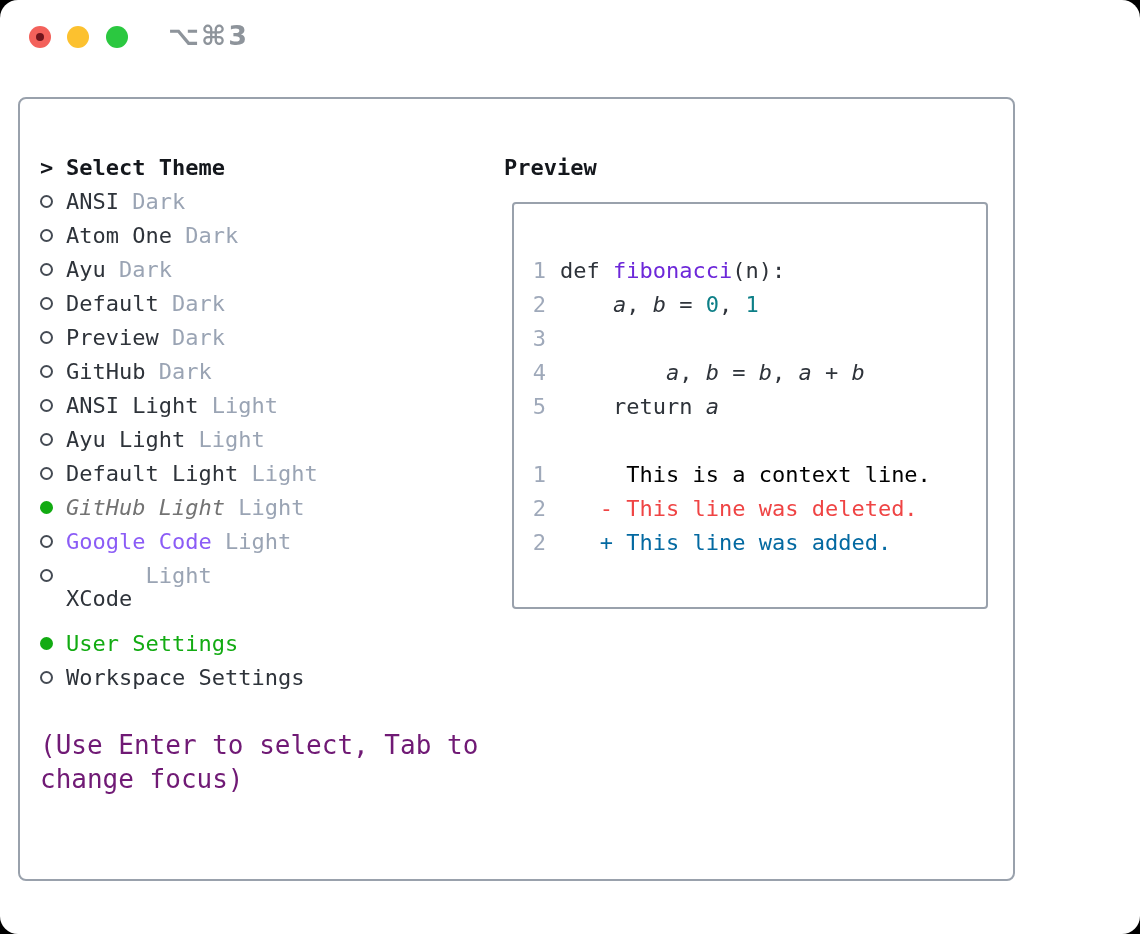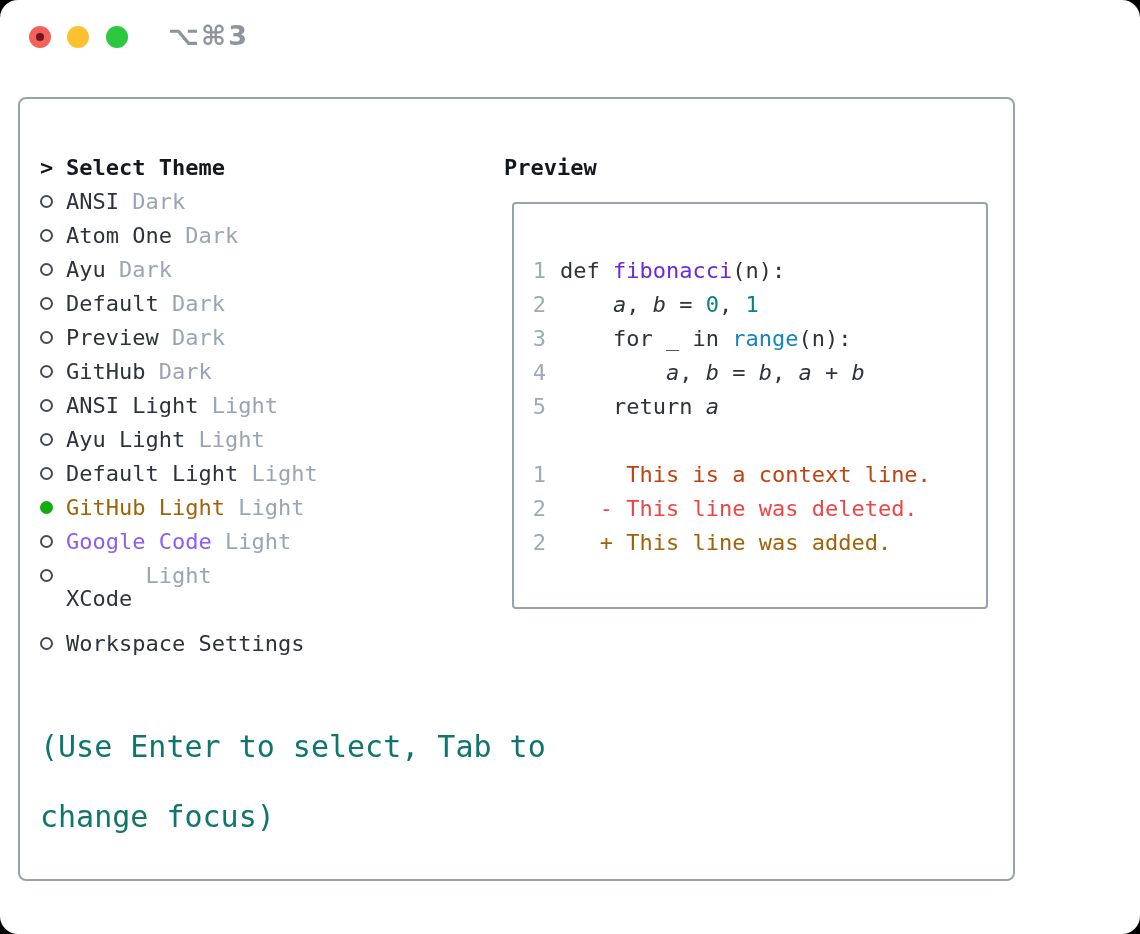--- a/index.html
+++ b/index.html
@@ -183,7 +183,6 @@
           </div>
           <div class="cline">
             <span class="lnum">3</span>
-            <span class="ltext"><span style="color: rgb(46, 51, 58);">    for _ in </span><span style="color: rgb(21, 131, 189);">range</span><span style="color: rgb(46, 51, 58);">(n):</span></span>
           </div>
           <div class="cline">
             <span class="lnum">4</span>

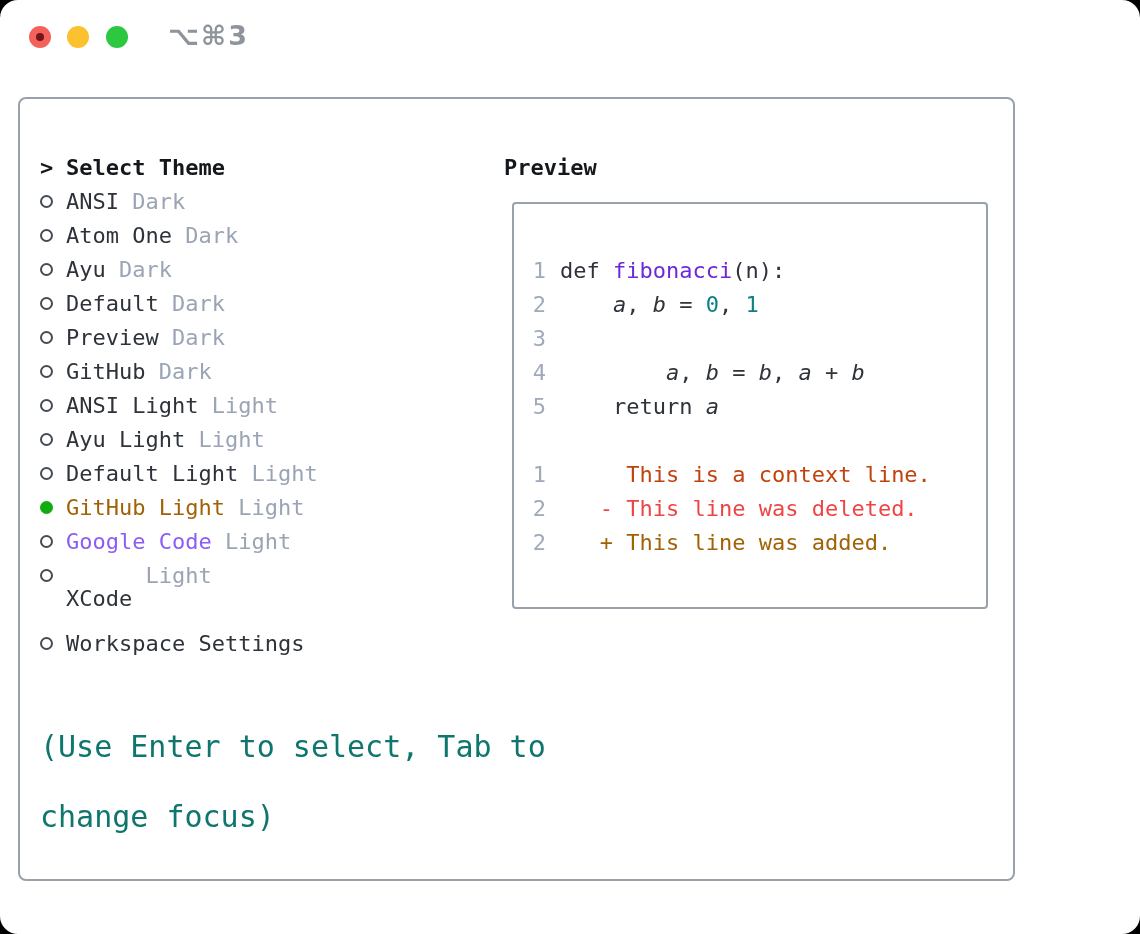--- a/index.html
+++ b/index.html
@@ -198,7 +198,7 @@
           </div>
           <div class="cline">
             <span class="lnum">1</span>
-            <span class="ltext"><span style="color: #c2410c;">     This is a context line.</span></span>
+            <span class="ltext"><span style="color: #000000;">     This is a context line.</span></span>
           </div>
           <div class="cline">
             <span class="lnum">2</span>

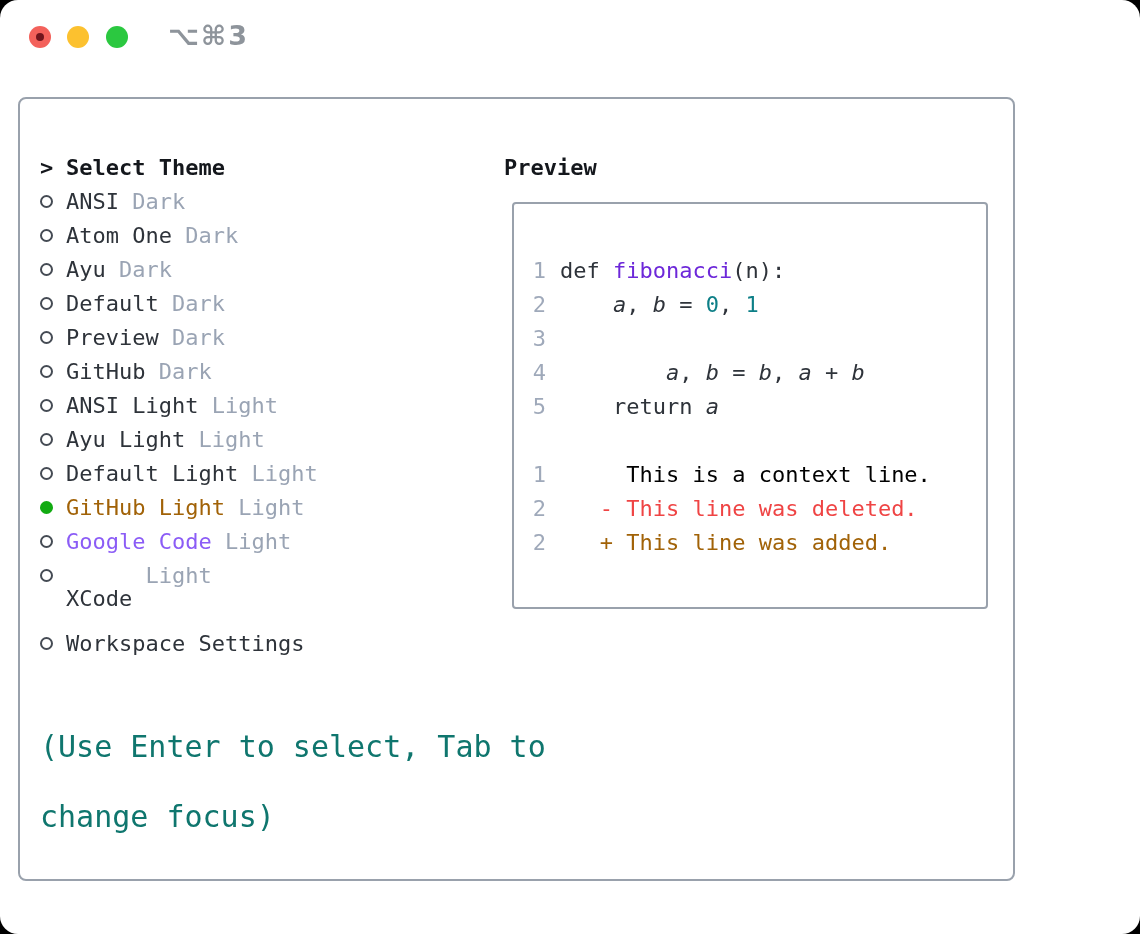--- a/index.html
+++ b/index.html
@@ -137,7 +137,7 @@
             <span class="bullet">
               <span class="radio sel"></span>
             </span>
-            <span class="lbl" style="color: #a16207;">GitHub Light</span>
+            <span class="lbl" style="color: #737373; font-style: italic;">GitHub Light</span>
             <span class="variant"> Light</span>
           </div>
           <div class="row">

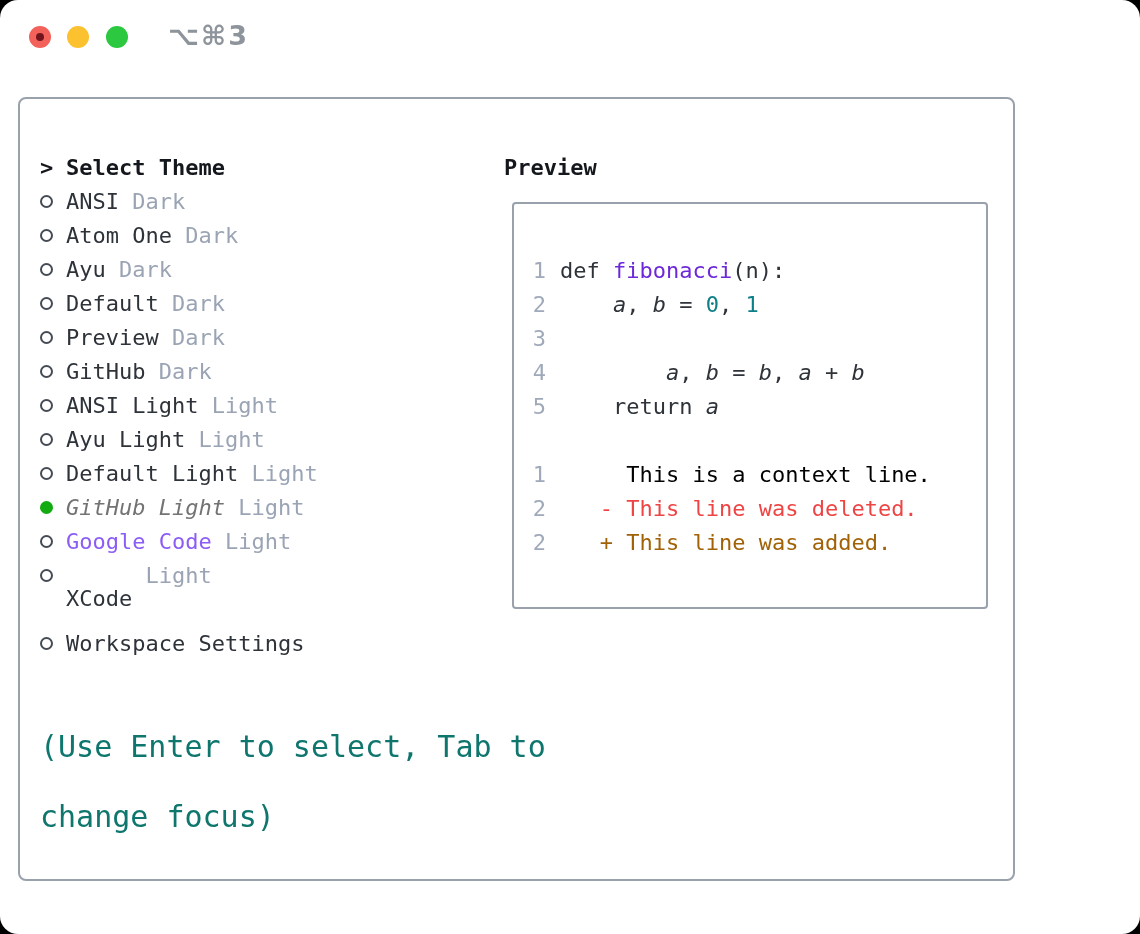--- a/index.html
+++ b/index.html
@@ -206,7 +206,7 @@
           </div>
           <div class="cline">
             <span class="lnum">2</span>
-            <span class="ltext"><span style="color: #a16207; margin-top: 40px;">   + This line was added.</span></span>
+            <span class="ltext"><span style="color: #0369a1; margin-top: 40px;">   + This line was added.</span></span>
           </div>
         </div>
     </div>

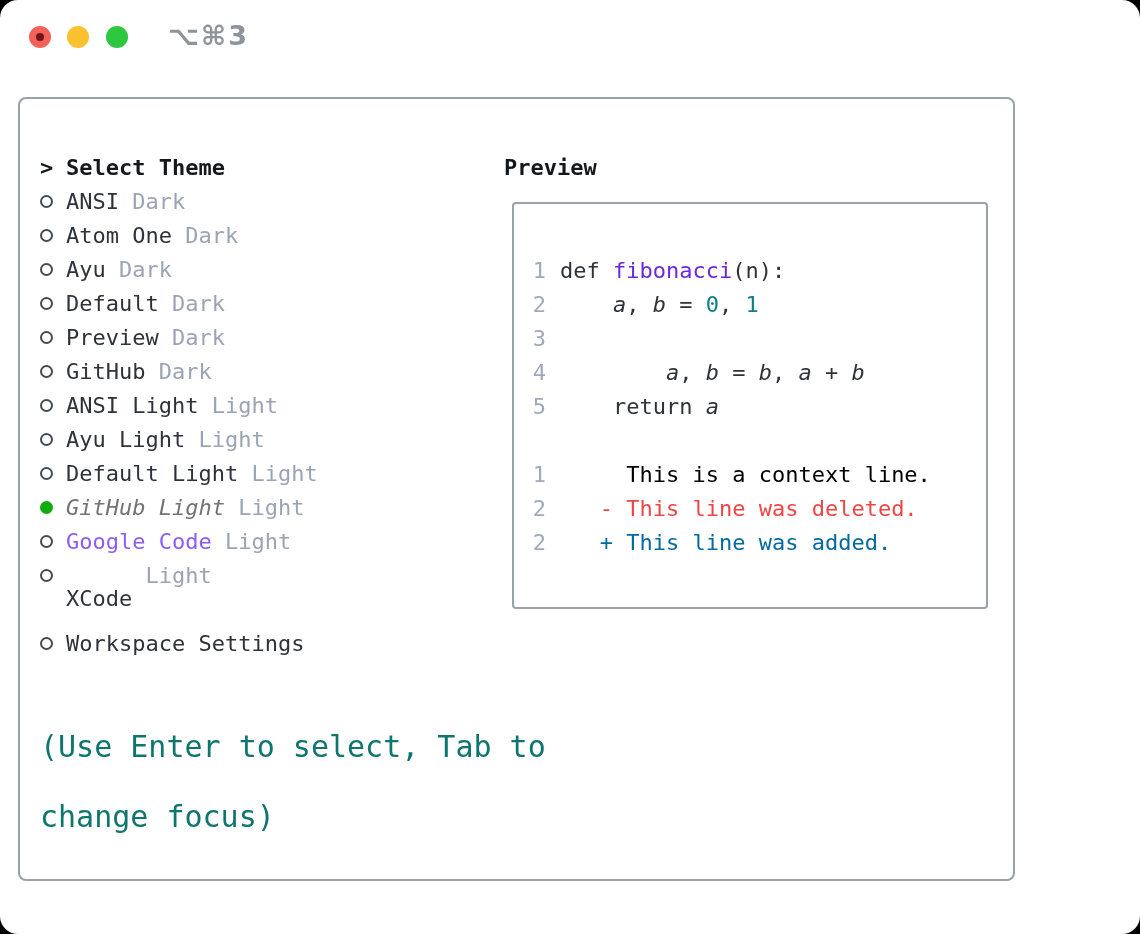--- a/index.html
+++ b/index.html
@@ -159,6 +159,12 @@
       <div id="apply-list">
           <div class="row">
             <span class="bullet">
+              <span class="radio sel"></span>
+            </span>
+            <span class="lbl" style="color: rgb(18, 171, 18);">User Settings</span>
+          </div>
+          <div class="row">
+            <span class="bullet">
               <span class="radio"></span>
             </span>
             <span class="lbl" style="color: rgb(46, 51, 58);">Workspace Settings</span>

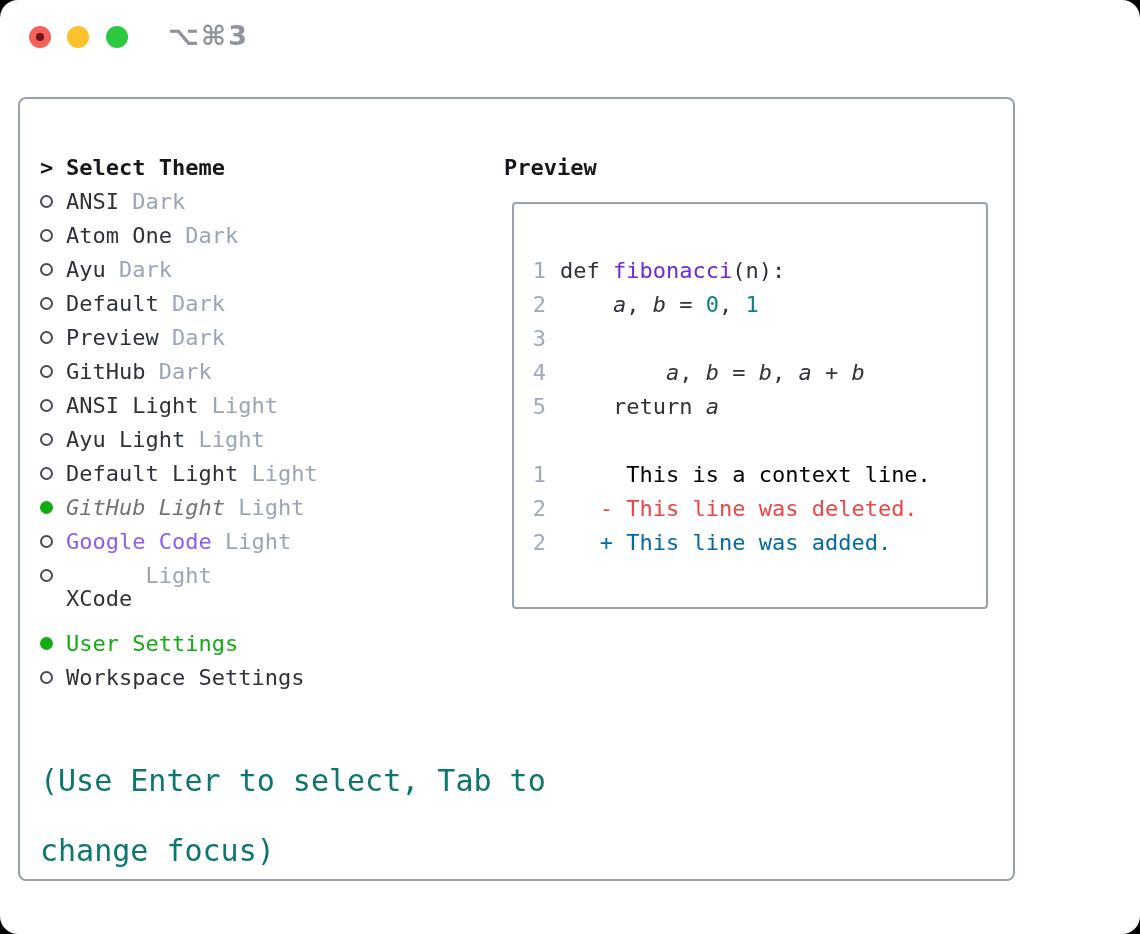--- a/index.html
+++ b/index.html
@@ -34,7 +34,7 @@
   .sec-title{color:#1d2127;}
   .lbl{white-space:pre;}
   .variant{white-space:pre;color:#9aa4b4;}
-  .hint-line{height:34px;line-height:34px;font-size:30px;color:#0f766e;white-space:pre;margin-top:36px;}
+  .hint-line{height:34px;line-height:34px;font-size:26px;color:#701a75;white-space:pre;}
   
   .preview-title{
     position:absolute;left:484px;top:52px;height:34px;line-height:34px;

